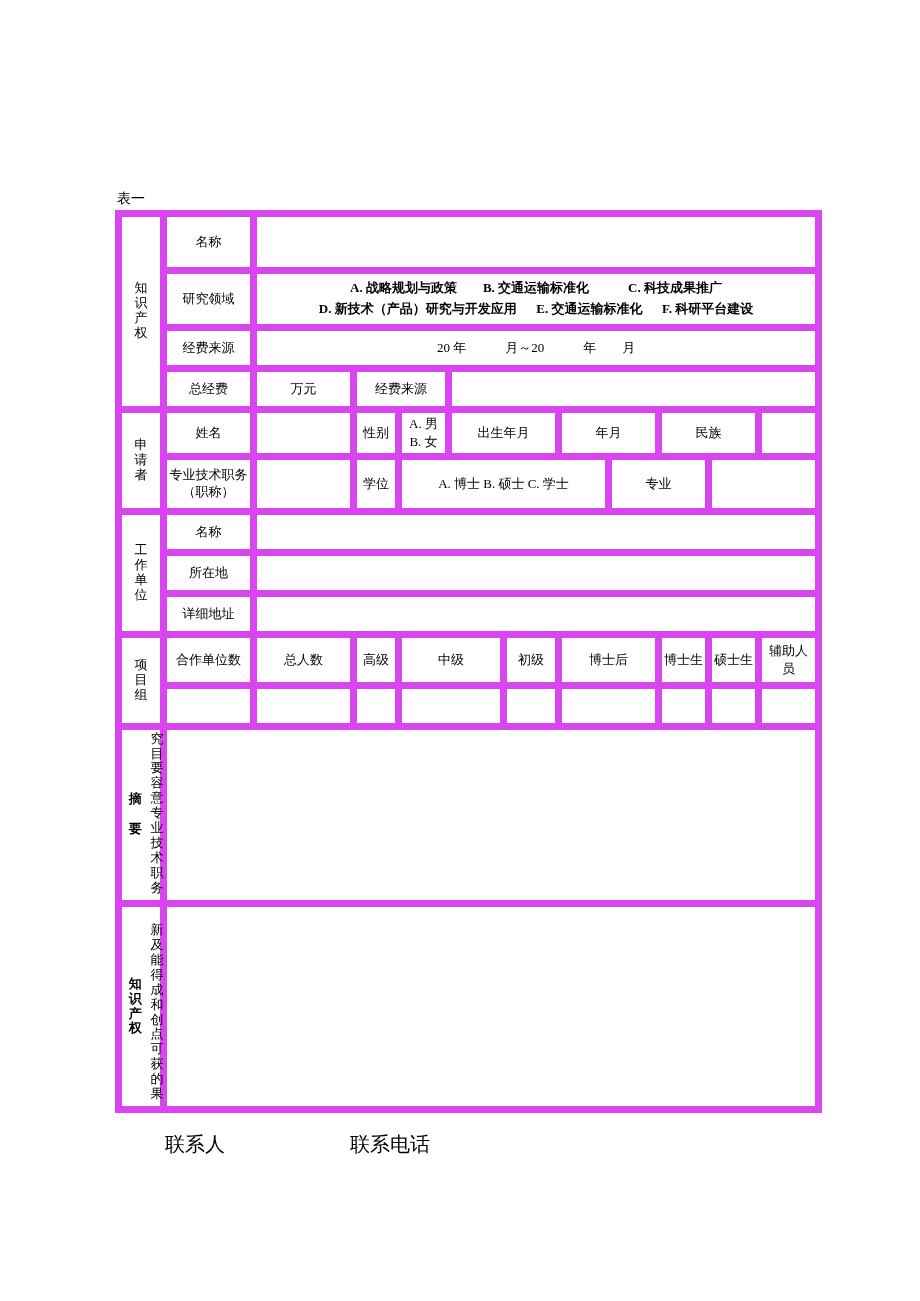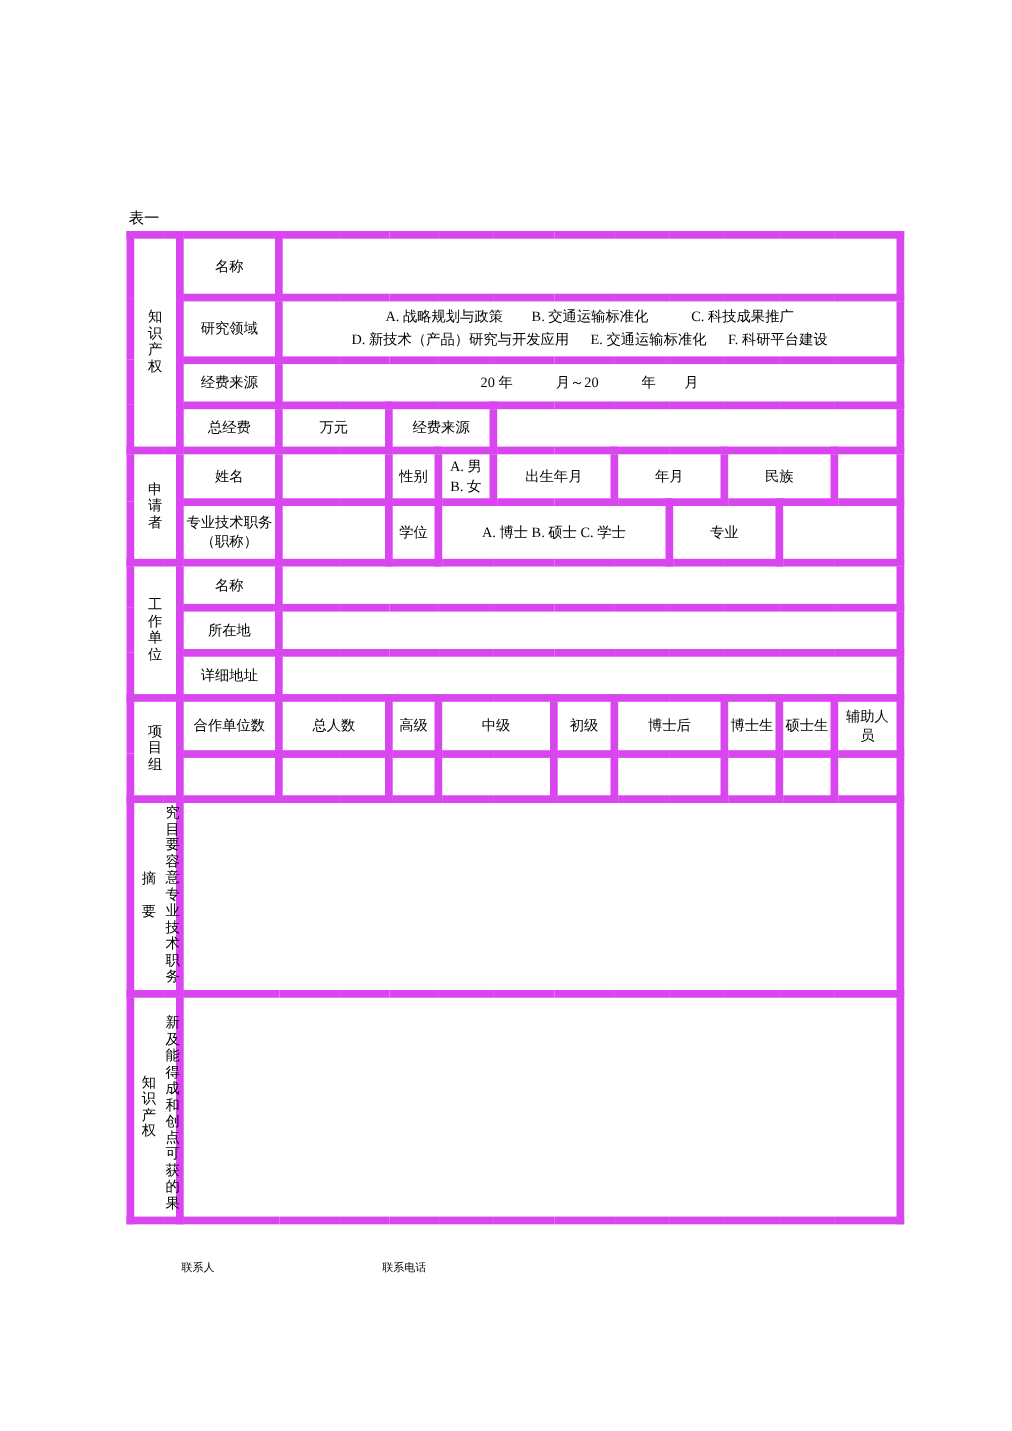--- a/index.html
+++ b/index.html
@@ -45,7 +45,7 @@
       line-height: 1.15;
     }
     .left-align { text-align: left; padding-left: 6px; }
-    .domain-cell { text-align: left; padding: 4px 2px 4px 4px; line-height: 1.6; }
+    .domain-cell { text-align: left; padding: 4px 2px 4px 4px; line-height: 1.6; font-weight: bold; }
     .twocol {
       display: inline-block;
       width: 1em;

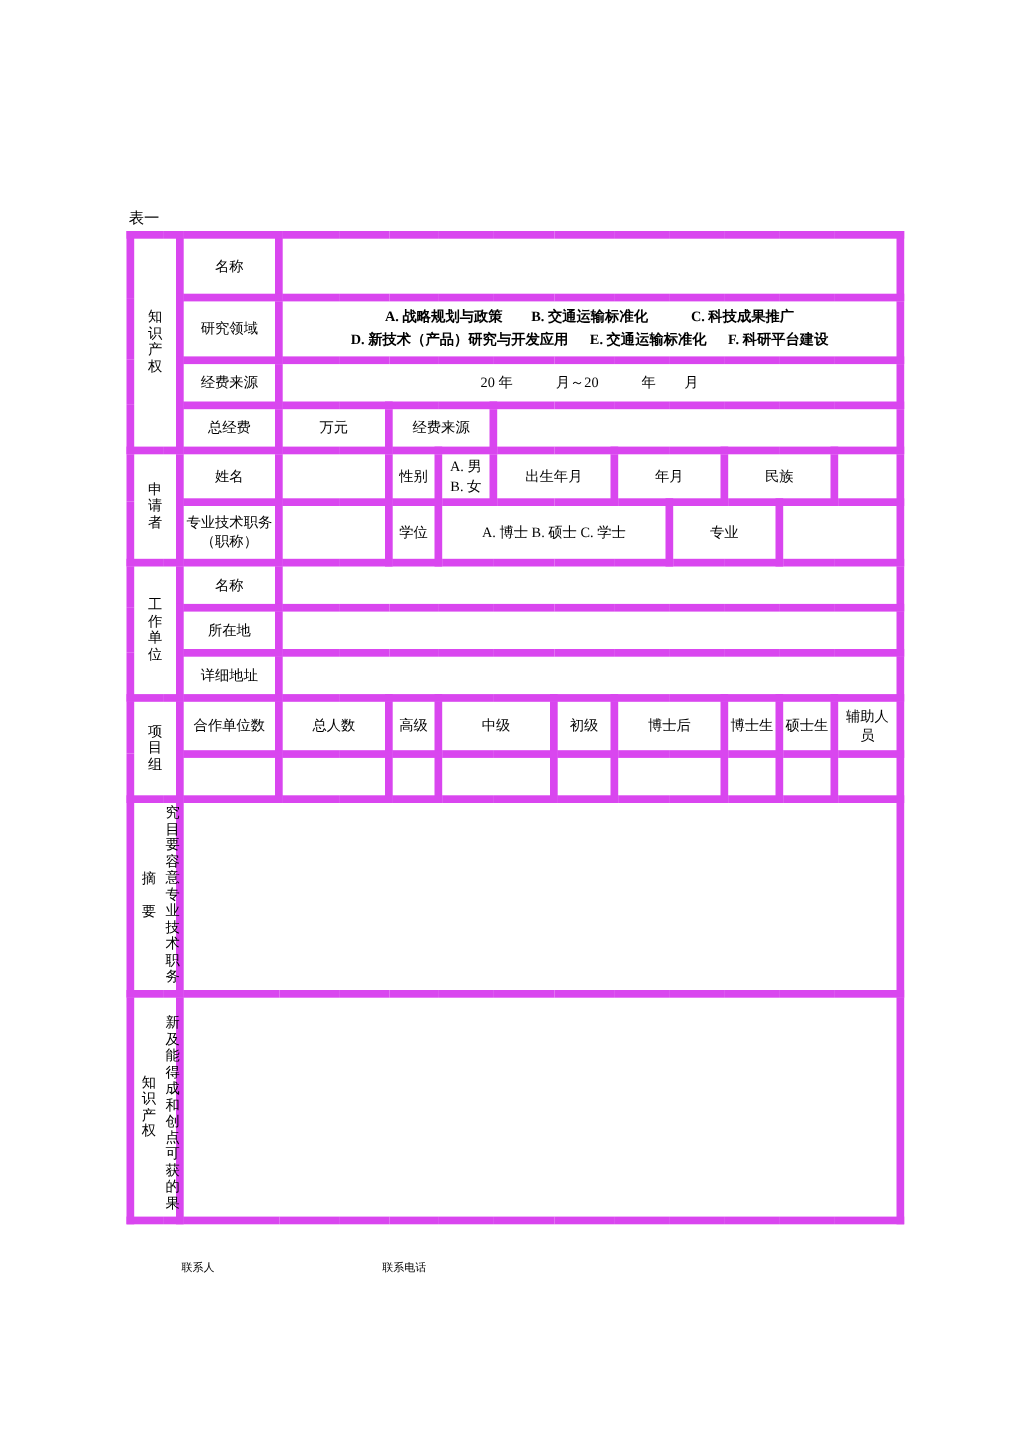--- a/index.html
+++ b/index.html
@@ -63,7 +63,7 @@
     }
     .spacer-label { display: inline-block; min-width: 180px; }
     .noborder-left { border-left: none !important; }
-    .noborder-right { border-right: none !important; }
+    .noborder-right { border-right: none !important; font-weight: bold; }
   </style>
 </head>
 <body>

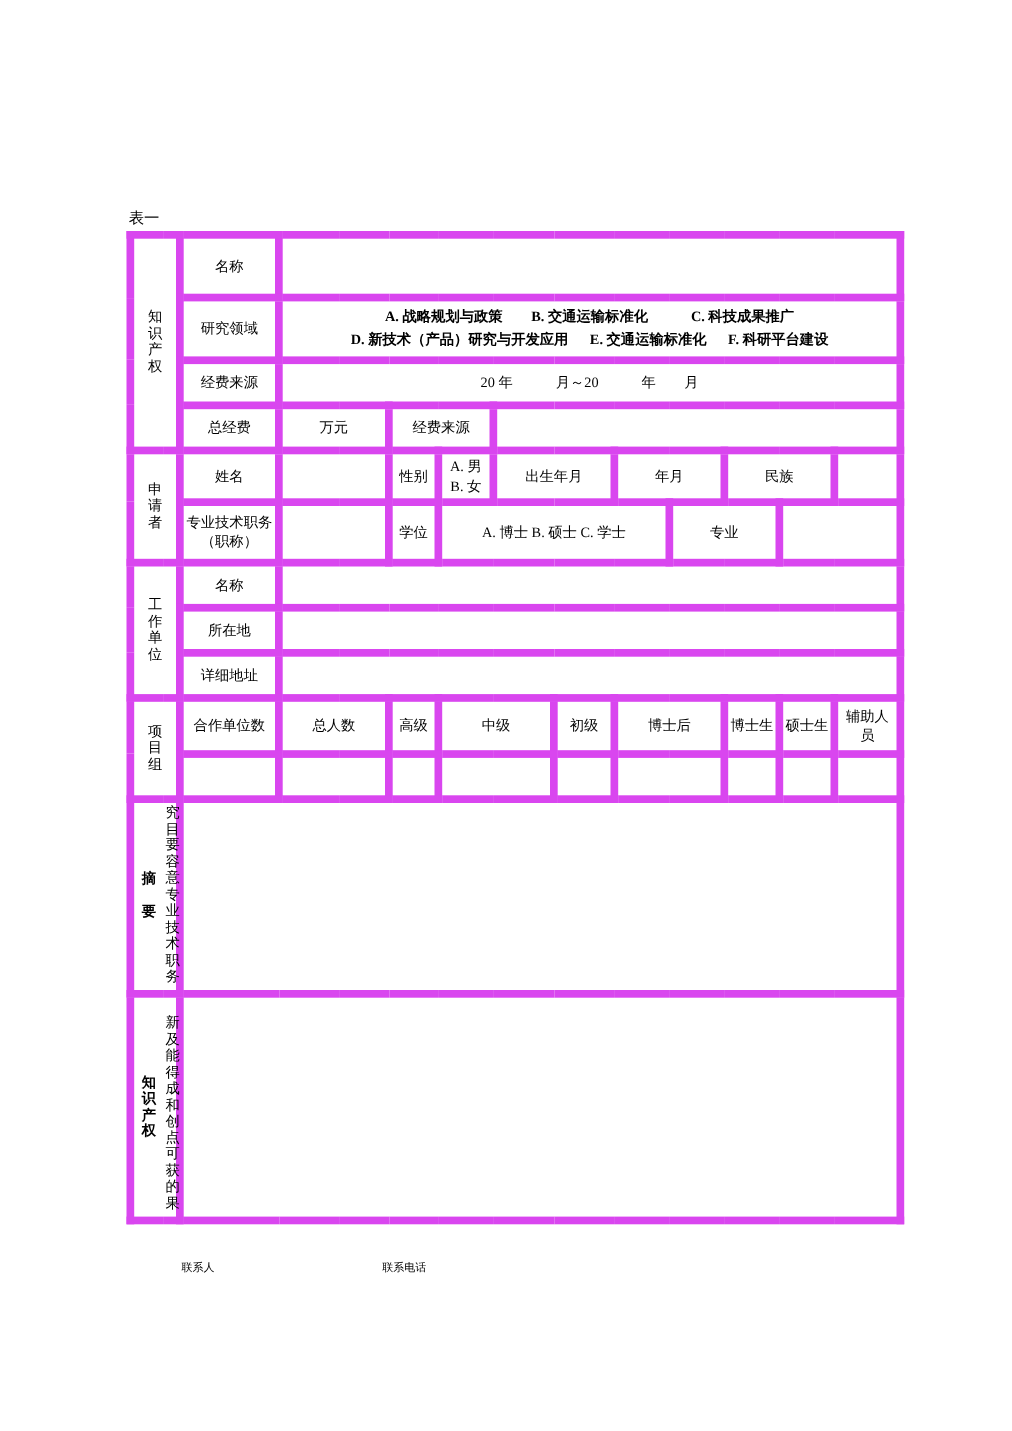--- a/index.html
+++ b/index.html
@@ -57,9 +57,9 @@
     .tall { height: 230px; }
     .tall2 { height: 220px; }
     .after-table {
-      margin-top: 32px;
+      margin-top: 18px;
       padding-left: 50px;
-      font-size: 10px;
+      font-size: 20px;
     }
     .spacer-label { display: inline-block; min-width: 180px; }
     .noborder-left { border-left: none !important; }

